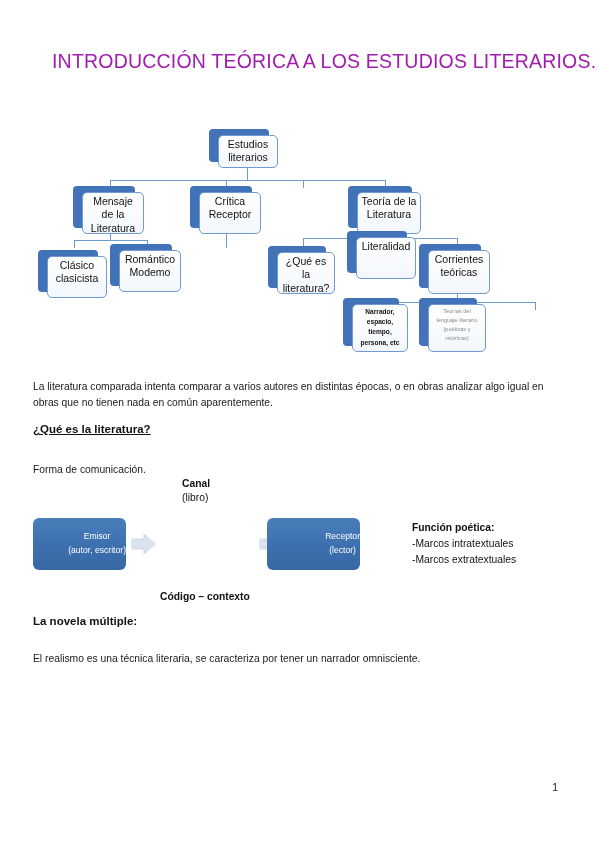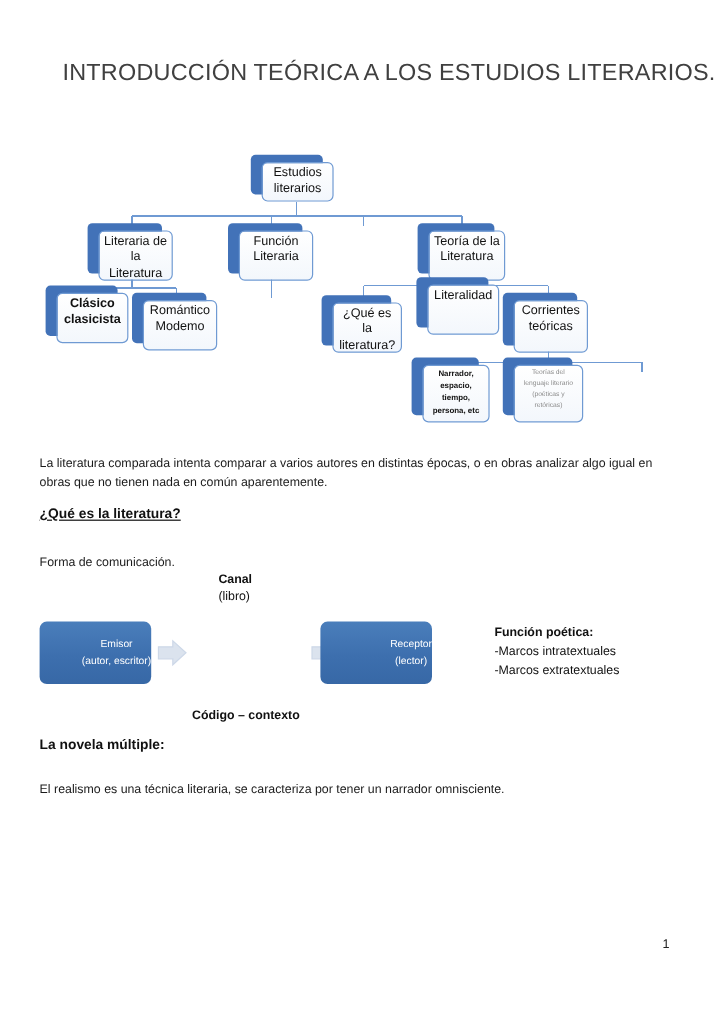--- a/index.html
+++ b/index.html
@@ -23,7 +23,7 @@
     top: 50px;
     font-size: 19.5px;
     letter-spacing: 0.2px;
-    color: #404040;
+    color: #a21caf;
     font-weight: 400;
     white-space: nowrap;
   }

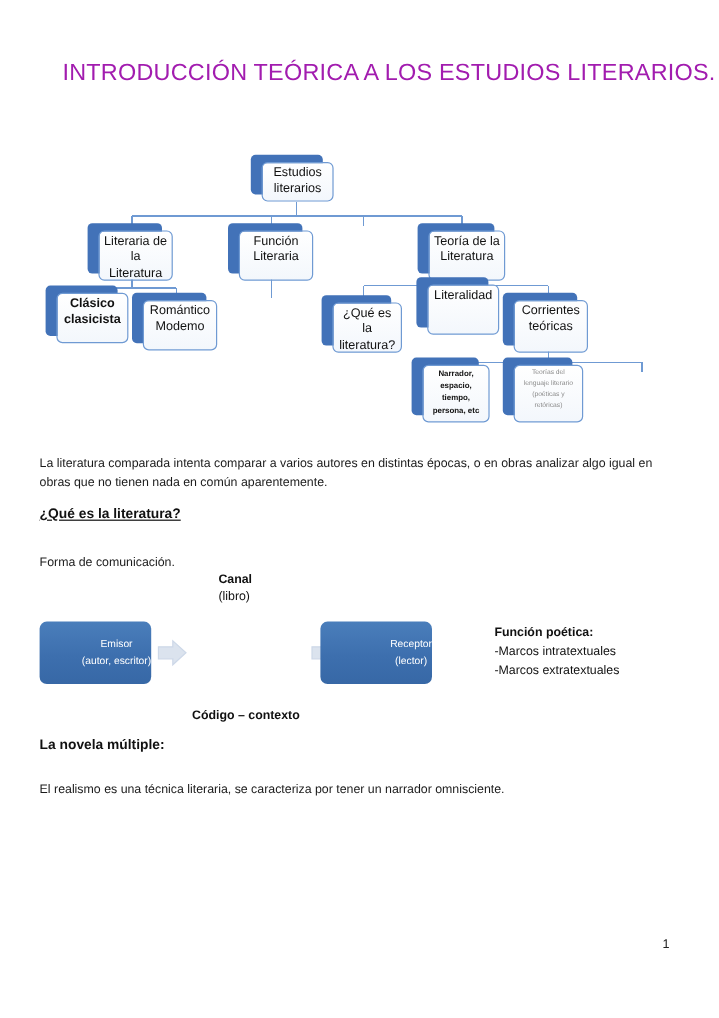--- a/index.html
+++ b/index.html
@@ -201,7 +201,7 @@
   <div class="node n-lg" style="left:73px; top:68px; width:62px; height:42px;">
     <div class="shadow"></div>
     <div class="box">
-      <span class="lbl">Literaria de la Literatura</span>
+      <span class="lbl">Mensaje de la Literatura</span>
     </div>
   </div>
 

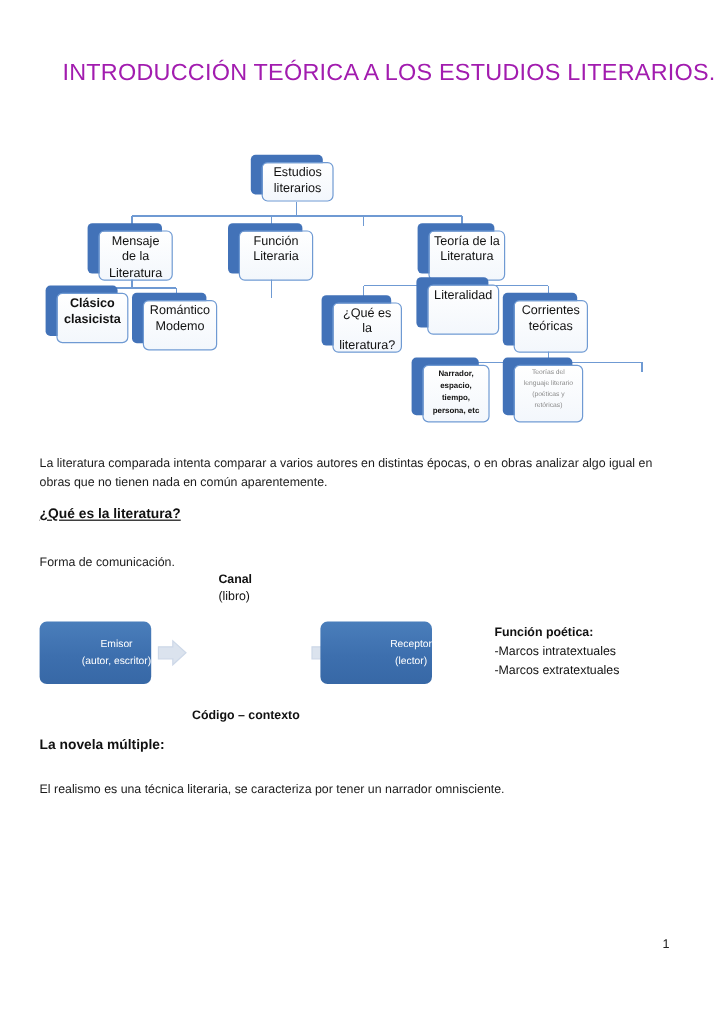--- a/index.html
+++ b/index.html
@@ -208,7 +208,7 @@
   <div class="node n-lg" style="left:190px; top:68px; width:62px; height:42px;">
     <div class="shadow"></div>
     <div class="box">
-      <span class="lbl">Función Literaria</span>
+      <span class="lbl">Crítica Receptor</span>
     </div>
   </div>
 

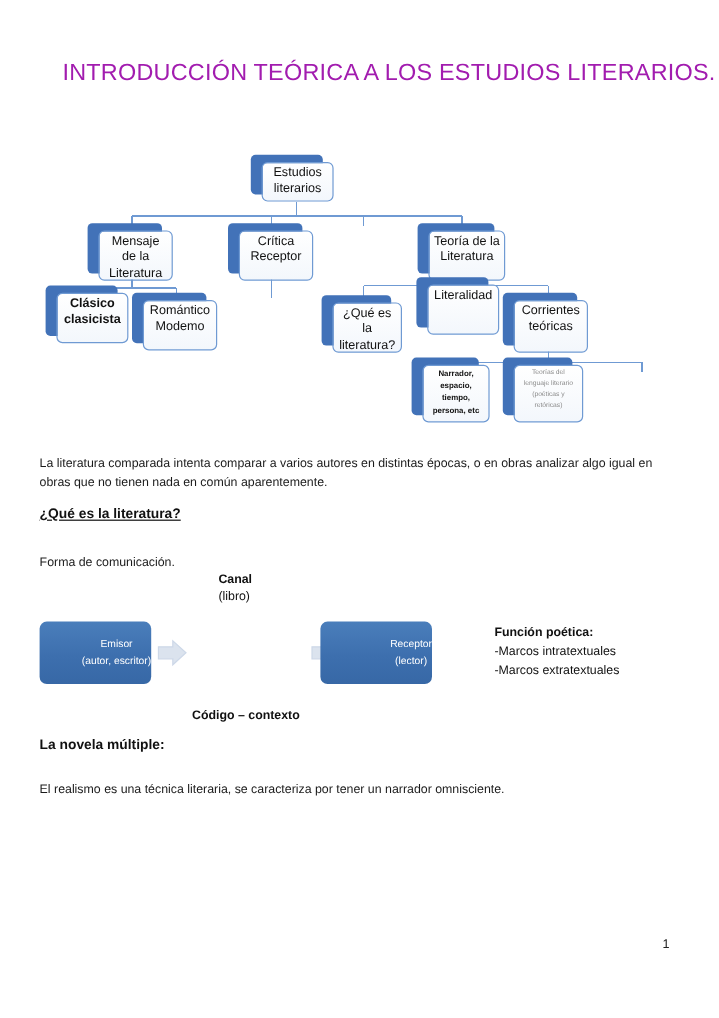--- a/index.html
+++ b/index.html
@@ -220,7 +220,7 @@
     </div>
   </div>
 
-  <div class="node n-lg" style="left:38px; top:120px; width:60px; height:42px;font-weight:bold;">
+  <div class="node n-lg" style="left:38px; top:132px; width:60px; height:42px;">
     <div class="shadow"></div>
     <div class="box">
       <span class="lbl">Clásico clasicista</span>

